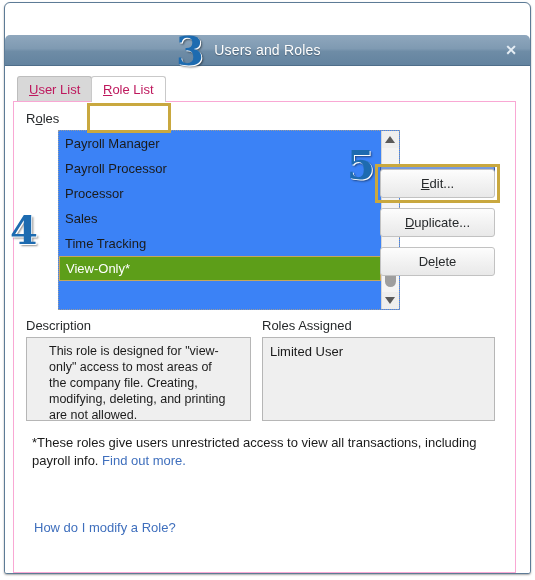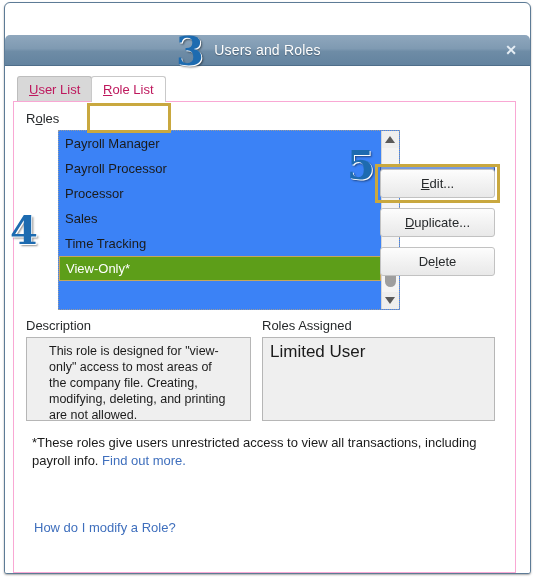--- a/index.html
+++ b/index.html
@@ -287,7 +287,7 @@
     border: 1px solid #b6b6b6;
     background: #efefef;
     padding: 5px 7px;
-    font-size: 17px;
+    font-size: 13px;
     line-height: 17px;
     color: #1b1b1b;
     overflow: hidden;

